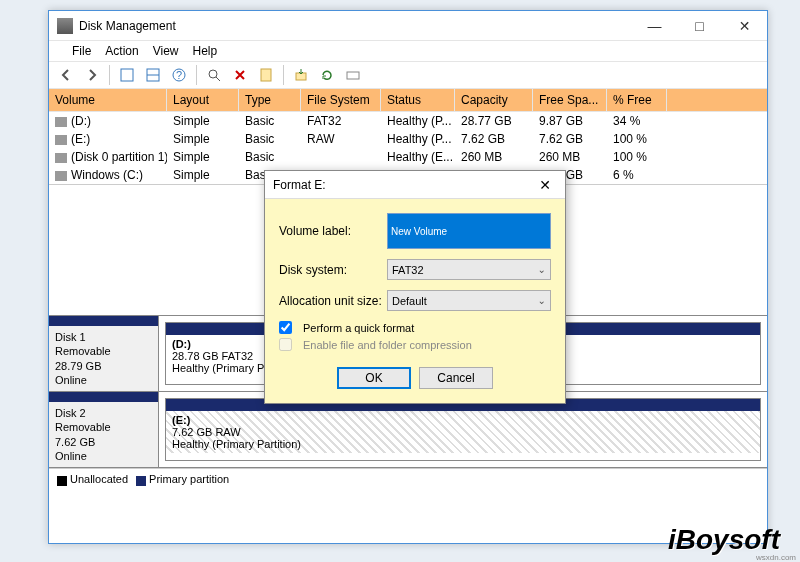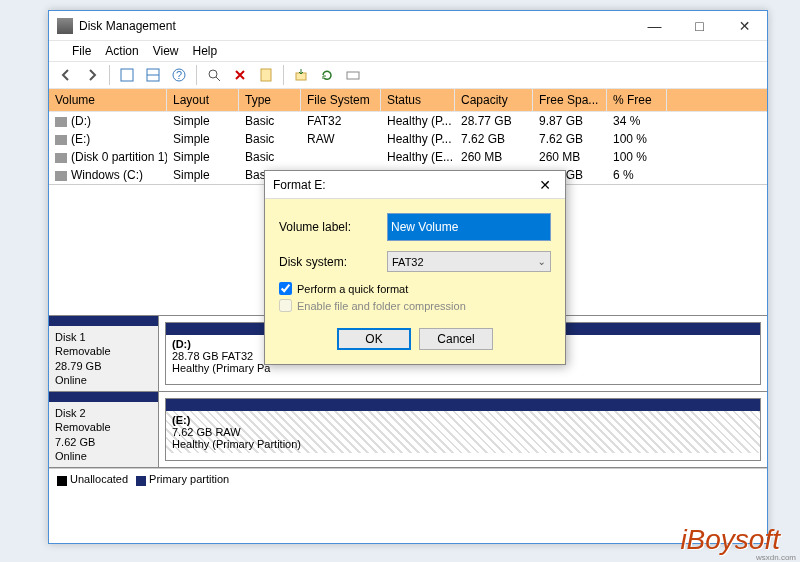--- a/index.html
+++ b/index.html
@@ -47,7 +47,7 @@
 .dlgbody{padding:14px}
 .frow{display:flex;align-items:center;margin-bottom:10px}
 .flabel{width:108px;font-size:12px}
-.finput{flex:1;height:28px;border:1px solid #7a9ecc;padding:10px 3px;font-size:12px;background:#fff}
+.finput{flex:1;height:36px;border:1px solid #7a9ecc;padding:10px 3px;font-size:10px;background:#fff}
 .finput.sel{background:#0078d7;color:#fff}
 .fcombo{flex:1;height:21px;border:1px solid #adadad;background:#e9e9e9;padding:1px 4px;font-size:12px;display:flex;align-items:center;justify-content:space-between}
 .fcombo::after{content:"⌄";font-size:10px;color:#555}

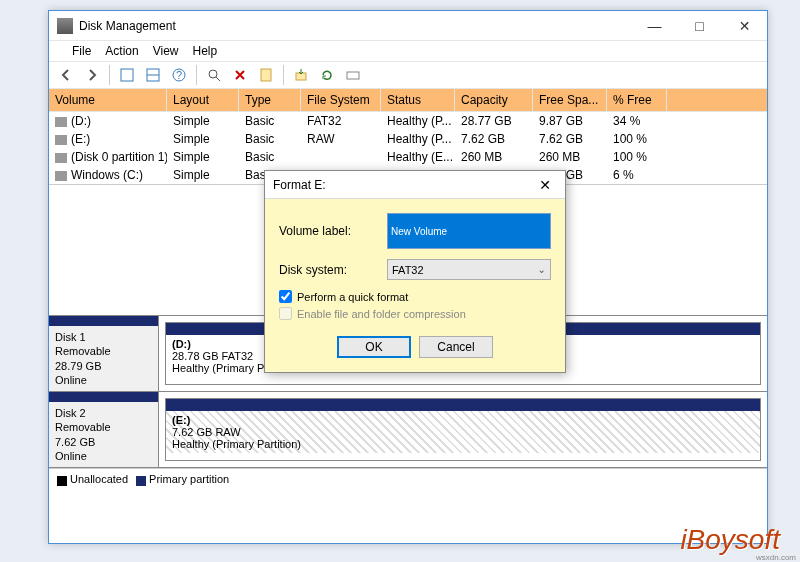--- a/index.html
+++ b/index.html
@@ -258,6 +258,12 @@
           <span>FAT32</span>
         </div>
     </div>
+    <div class="frow">
+      <div class="flabel">Allocation unit size:</div>
+      <div class="fcombo">
+          <span>Default</span>
+        </div>
+    </div>
     <label class="fchk">
       <input type="checkbox" checked="" style="">
       <span>Perform a quick format</span>

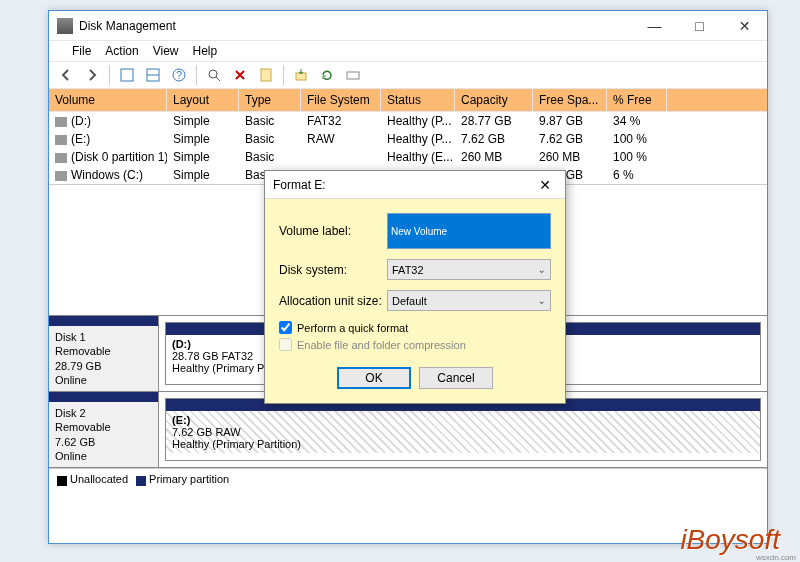--- a/index.html
+++ b/index.html
@@ -51,7 +51,7 @@
 .finput.sel{background:#0078d7;color:#fff}
 .fcombo{flex:1;height:21px;border:1px solid #adadad;background:#e9e9e9;padding:1px 4px;font-size:12px;display:flex;align-items:center;justify-content:space-between}
 .fcombo::after{content:"⌄";font-size:10px;color:#555}
-.fchk{display:flex;align-items:center;margin:4px 0;font-size:12px;gap:5px}
+.fchk{display:flex;align-items:center;margin:4px 0;font-size:12px;gap:11px}
 .fchk input{width:13px;height:13px}
 .fchk.disabled{color:#888}
 .dlgbtns{display:flex;justify-content:center;gap:8px;margin-top:16px}

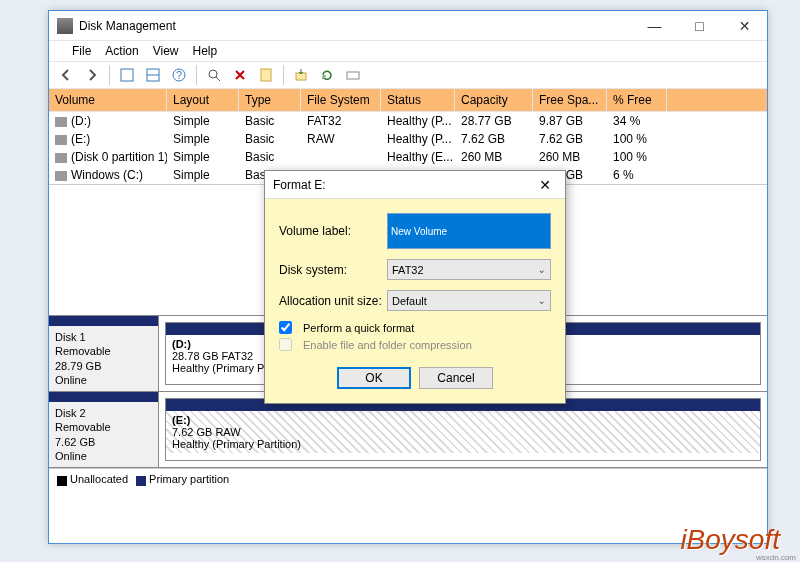--- a/index.html
+++ b/index.html
@@ -37,7 +37,7 @@
 .hatched .pbody{background:repeating-linear-gradient(45deg,#fff,#fff 4px,#ddd 4px,#ddd 6px)}
 .legend{height:22px;border-top:1px solid #ccc;display:flex;align-items:center;padding-left:8px;gap:8px;font-size:12px}
 .lgsw{display:inline-block;width:10px;height:10px;margin-right:3px;vertical-align:middle}
-.watermark{position:absolute;right:20px;bottom:6px;font-size:28px;font-weight:normal;font-style:italic;color:#c2410c;text-shadow:1px 1px 0 #fff}
+.watermark{position:absolute;right:20px;bottom:6px;font-size:28px;font-weight:bold;font-style:italic;color:#000000;text-shadow:1px 1px 0 #fff}
 .srctxt{position:absolute;right:4px;bottom:0;font-size:8px;color:#888}
 
 .dialog{position:absolute;left:264px;top:170px;width:302px;background:#fef9c3;border:1px solid #888;box-shadow:2px 2px 10px rgba(0,0,0,0.3)}

